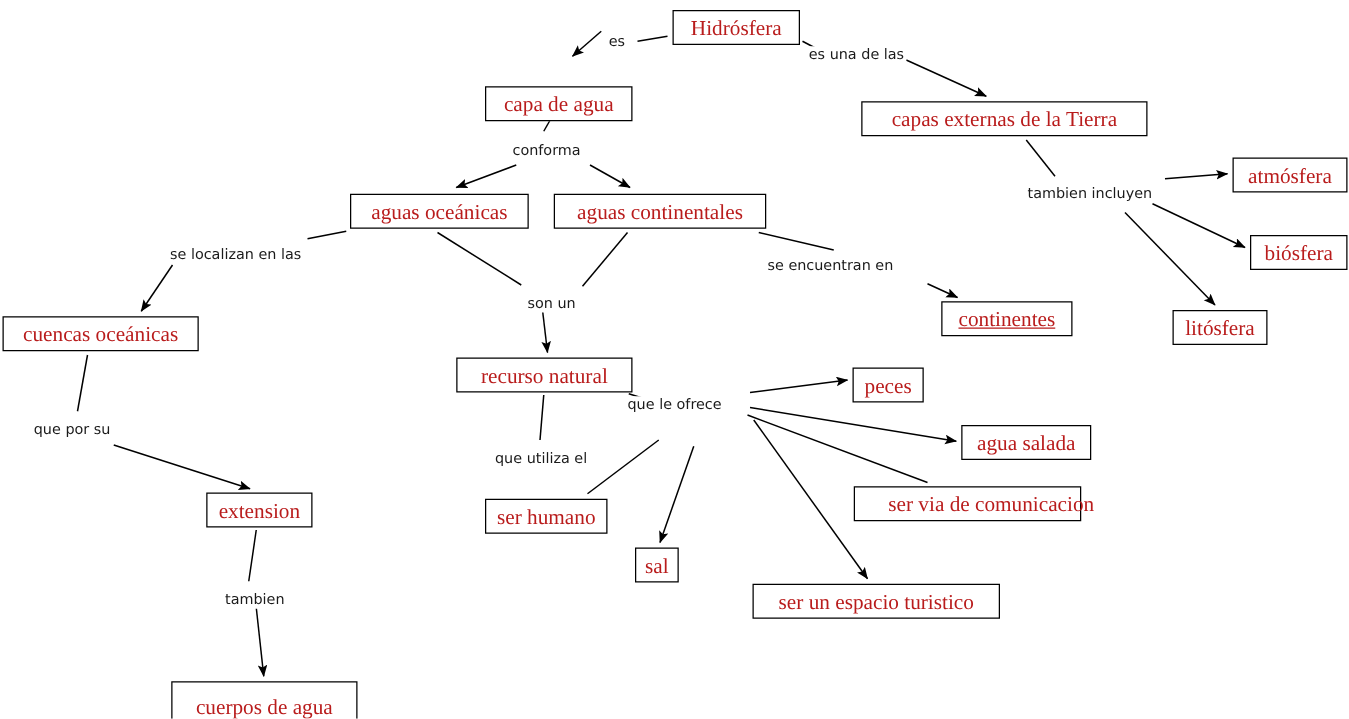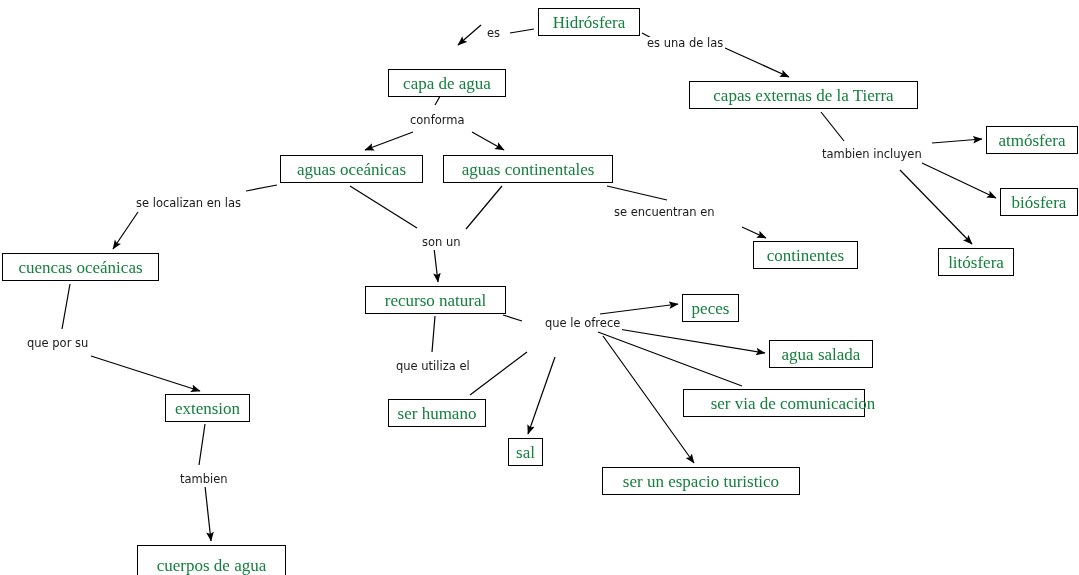--- a/index.html
+++ b/index.html
@@ -28,7 +28,7 @@
     background: #ffffff;
     font-family: "Liberation Serif", "DejaVu Serif", serif;
     font-size: 17px;
-    color: #15803d;
+    color: #b91c1c;
     line-height: 1;
     display: flex;
     align-items: center;

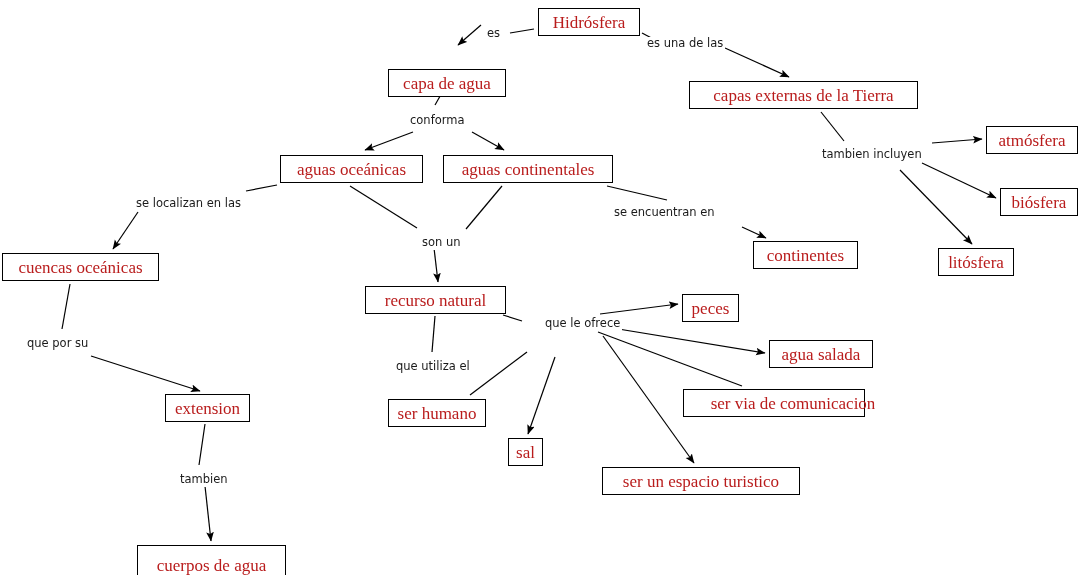--- a/index.html
+++ b/index.html
@@ -99,7 +99,7 @@
       <div class="node" style="left: 938px; top: 248px; width: 76px; height: 28px;">litósfera</div>
       <div class="node" style="left: 280px; top: 155px; width: 143px; height: 28px;">aguas oceánicas</div>
       <div class="node" style="left: 443px; top: 155px; width: 170px; height: 28px;">aguas continentales</div>
-      <div class="node" style="left: 753px; top: 241px; width: 105px; height: 28px;">continentes</div>
+      <div class="node" style="left: 753px; top: 241px; width: 105px; height: 28px; text-decoration: underline;">continentes</div>
       <div class="node" style="left: 2px; top: 253px; width: 157px; height: 28px;">cuencas oceánicas</div>
       <div class="node" style="left: 165px; top: 394px; width: 85px; height: 28px;">extension</div>
       <div class="node" style="left: 137px; top: 545px; width: 149px; height: 40px;">cuerpos de agua</div>

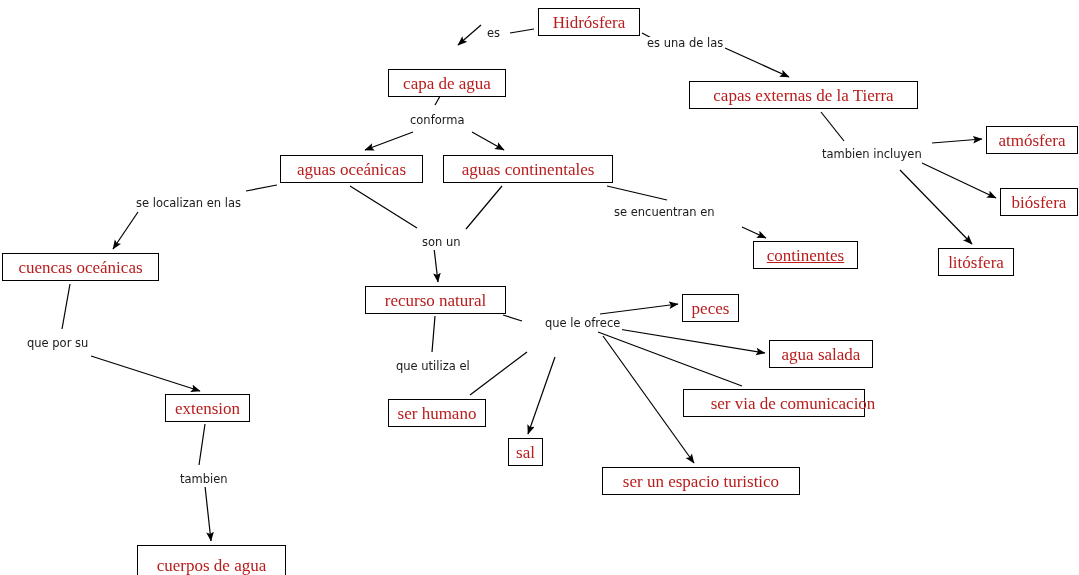--- a/index.html
+++ b/index.html
@@ -120,7 +120,7 @@
       <div class="edge-label" style="left: 612px; top: 206px;">se encuentran en</div>
       <div class="edge-label" style="left: 420px; top: 236px;">son un</div>
       <div class="edge-label" style="left: 25px; top: 337px;">que por su</div>
-      <div class="edge-label" style="left: 543px; top: 317px; text-align: center;">que le ofrece</div>
+      <div class="edge-label" style="left: 500px; top: 317px; text-align: center;">que le ofrece</div>
       <div class="edge-label" style="left: 394px; top: 360px;">que utiliza el</div>
       <div class="edge-label" style="left: 178px; top: 473px;">tambien</div>
     </div>

